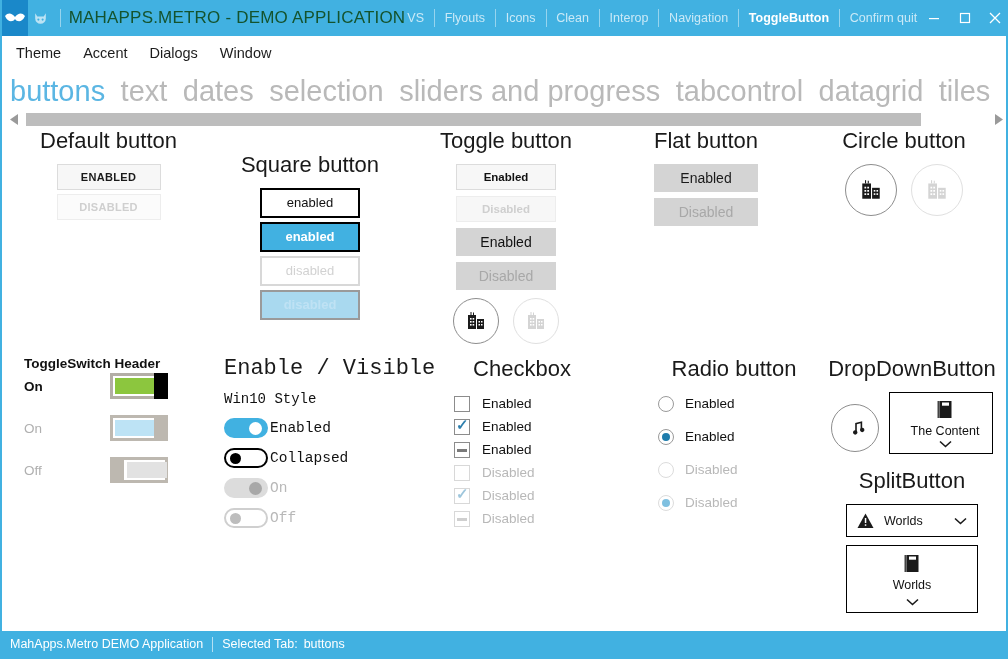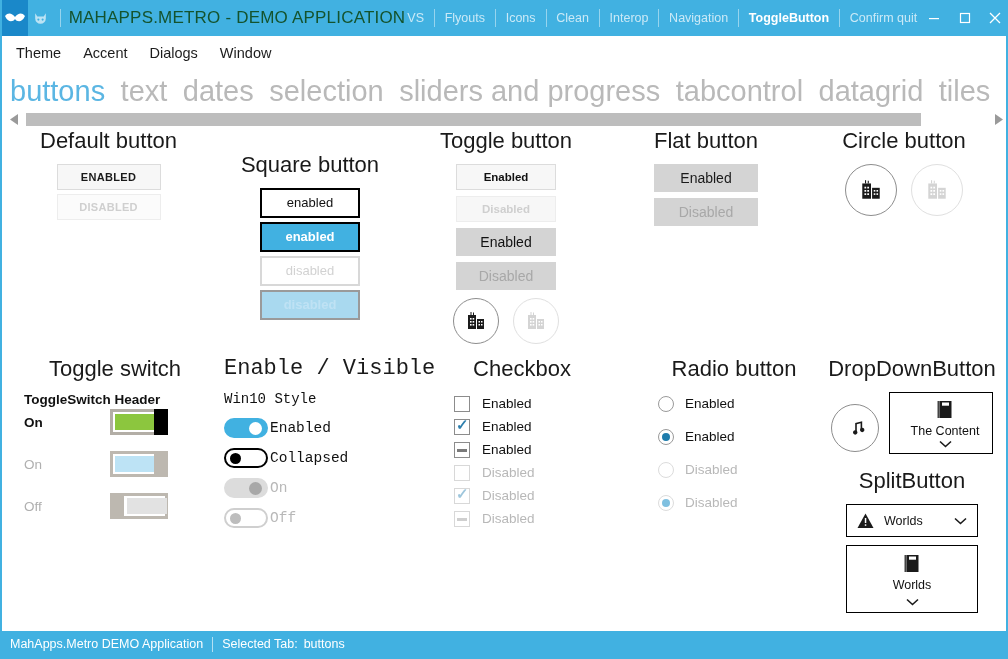--- a/index.html
+++ b/index.html
@@ -477,7 +477,6 @@
     </div>
 
     <div class="col" style="left:22px; top:228px; width:182px;">
-      <div class="grp-title">Toggle switch</div>
       <div class="ts-header">ToggleSwitch Header</div>
 
       <div class="ts-row">

